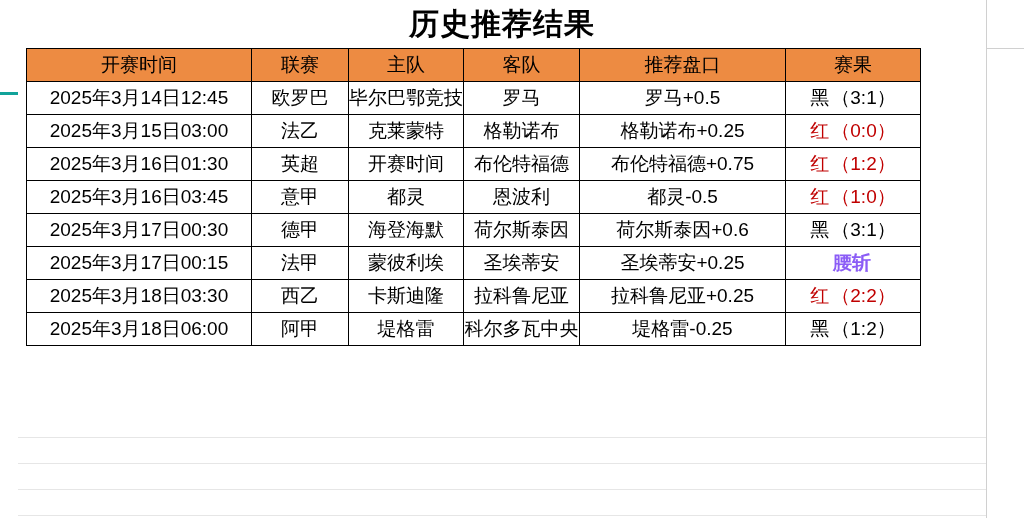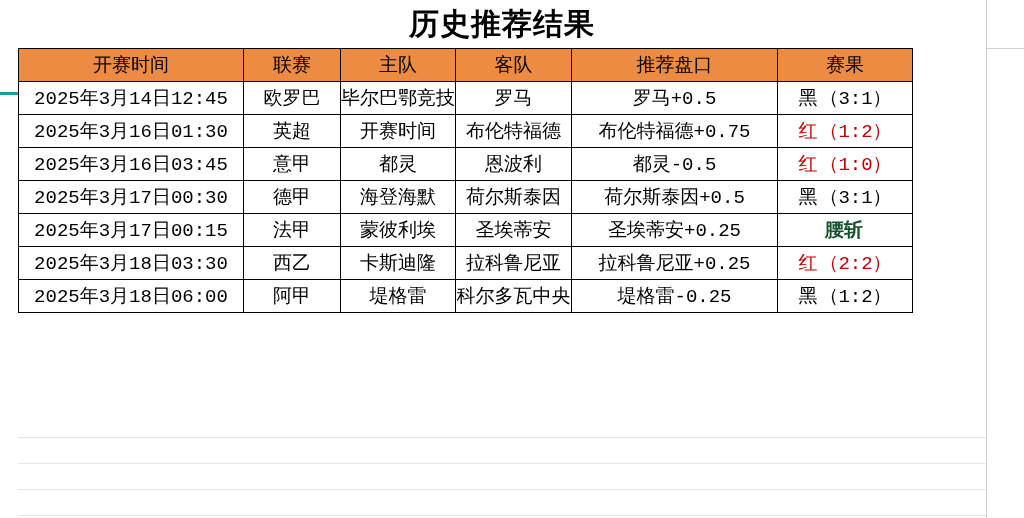--- a/index.html
+++ b/index.html
@@ -48,12 +48,11 @@
   
   table.grid {
     position: absolute;
-    left: 18px;
+    left: 26px;
     top: 48px;
     border-collapse: collapse;
     table-layout: fixed;
     background: #ffffff;
-    font-family: Liberation Mono, monospace;
   }
   table.grid td, table.grid th {
     border: 1px solid #000000;

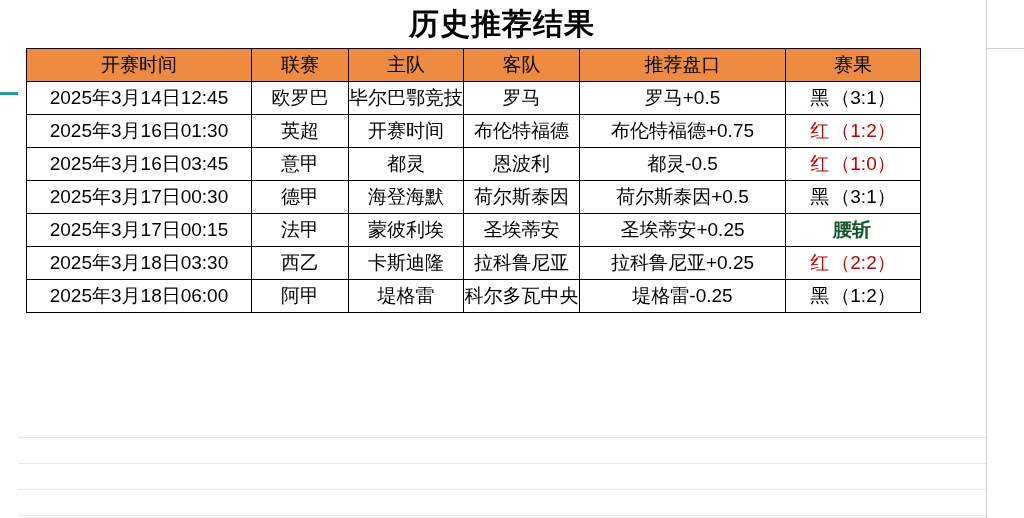--- a/index.html
+++ b/index.html
@@ -169,6 +169,19 @@
         </td>
       </tr>
       <tr>
+        <td>2025年3月15日03:00</td>
+        <td>法乙</td>
+        <td>克莱蒙特</td>
+        <td>格勒诺布</td>
+        <td>格勒诺布+0.25</td>
+        <td>
+          <div class="res">
+            <span class="res-red">红</span>
+            <span class="res-red">（0:0）</span>
+          </div>
+        </td>
+      </tr>
+      <tr>
         <td>2025年3月16日01:30</td>
         <td>英超</td>
         <td>开赛时间</td>

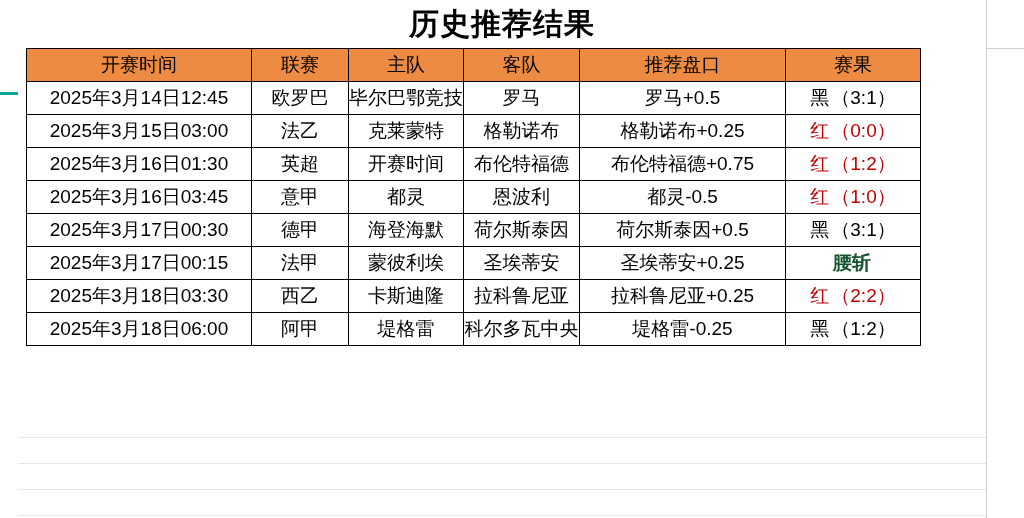--- a/index.html
+++ b/index.html
@@ -212,7 +212,7 @@
         <td>德甲</td>
         <td>海登海默</td>
         <td>荷尔斯泰因</td>
-        <td>荷尔斯泰因+0.5</td>
+        <td>荷尔斯泰因+0.6</td>
         <td>
           <div class="res">
             <span class="res-black">黑</span>

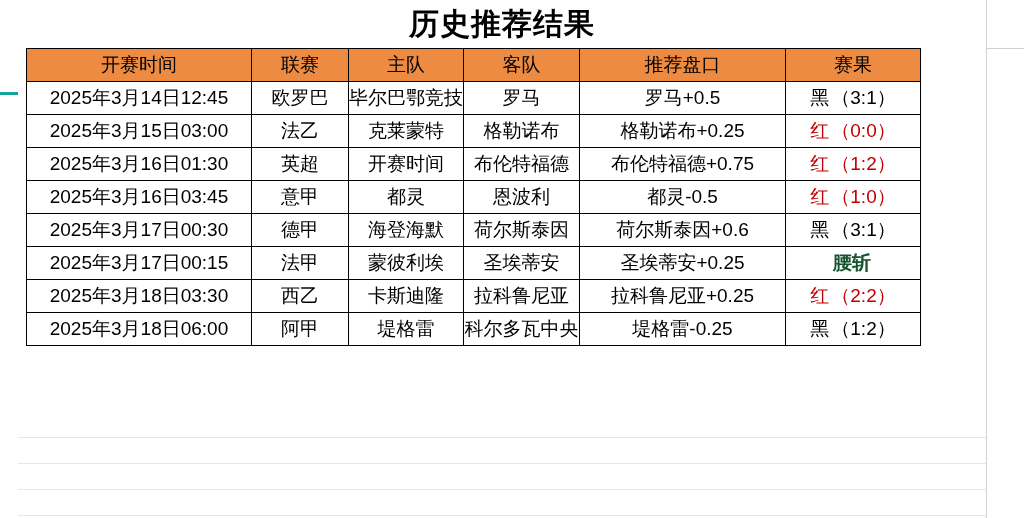--- a/index.html
+++ b/index.html
@@ -88,7 +88,7 @@
   }
   .res-red { color: #c00000; }
   .res-black { color: #000000; }
-  .res-cut { color: #14532d; font-weight: bold; }
+  .res-cut { color: #8b5cf6; font-weight: bold; }
 
   
   .right-col {

